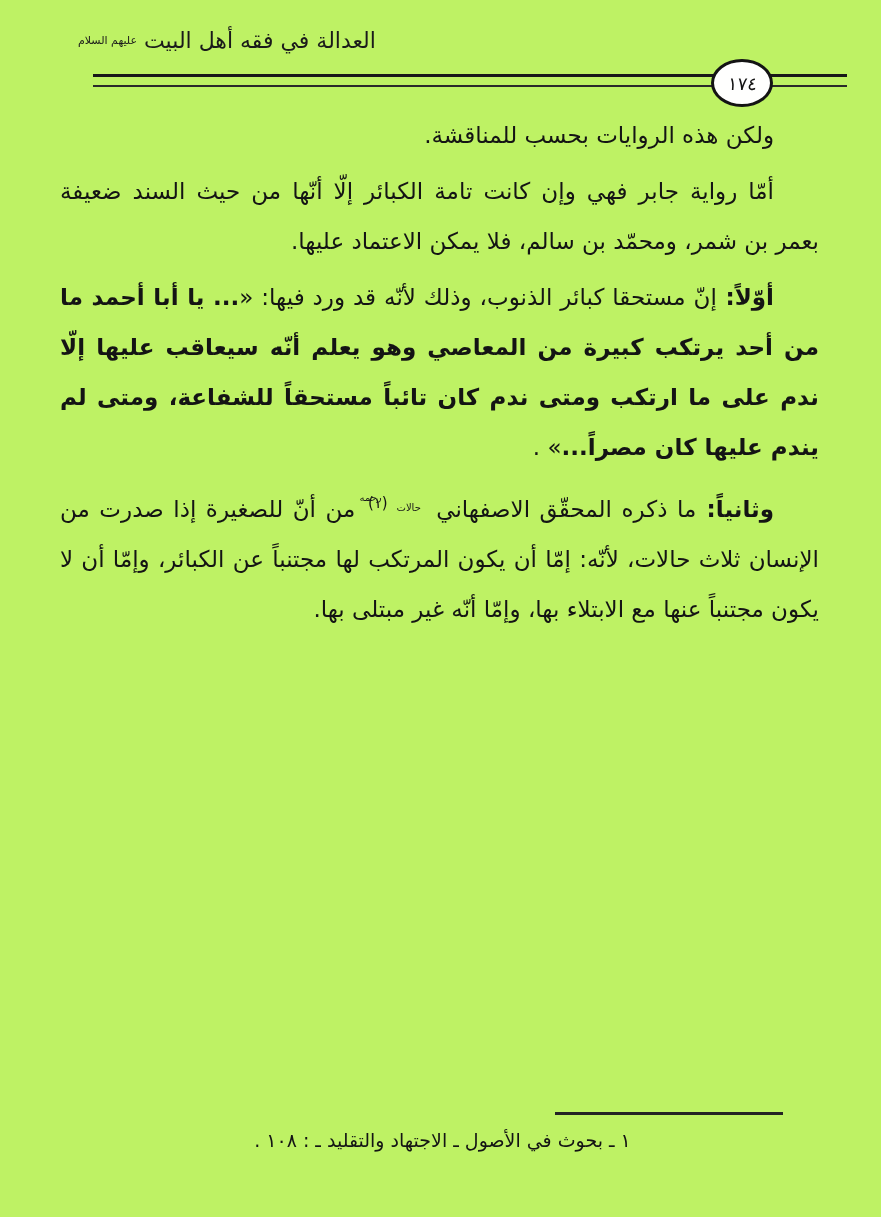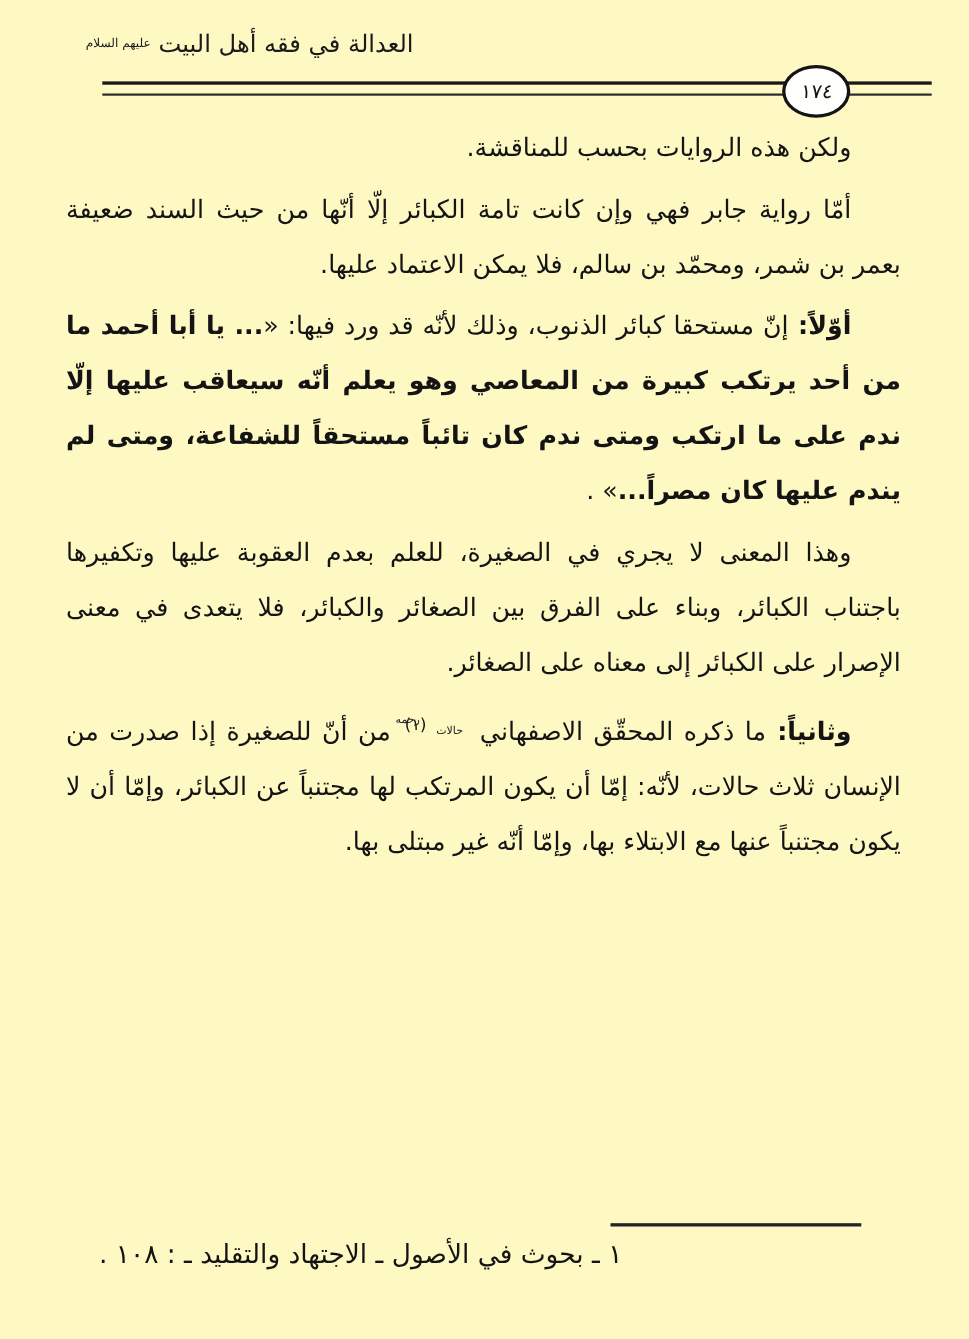--- a/index.html
+++ b/index.html
@@ -13,7 +13,7 @@
     width: 881px;
     height: 1217px;
     margin: 0 auto;
-    background: #fef9c3;
+    background: #bef264;
     overflow: hidden;
     direction: rtl;
     color: #141414;

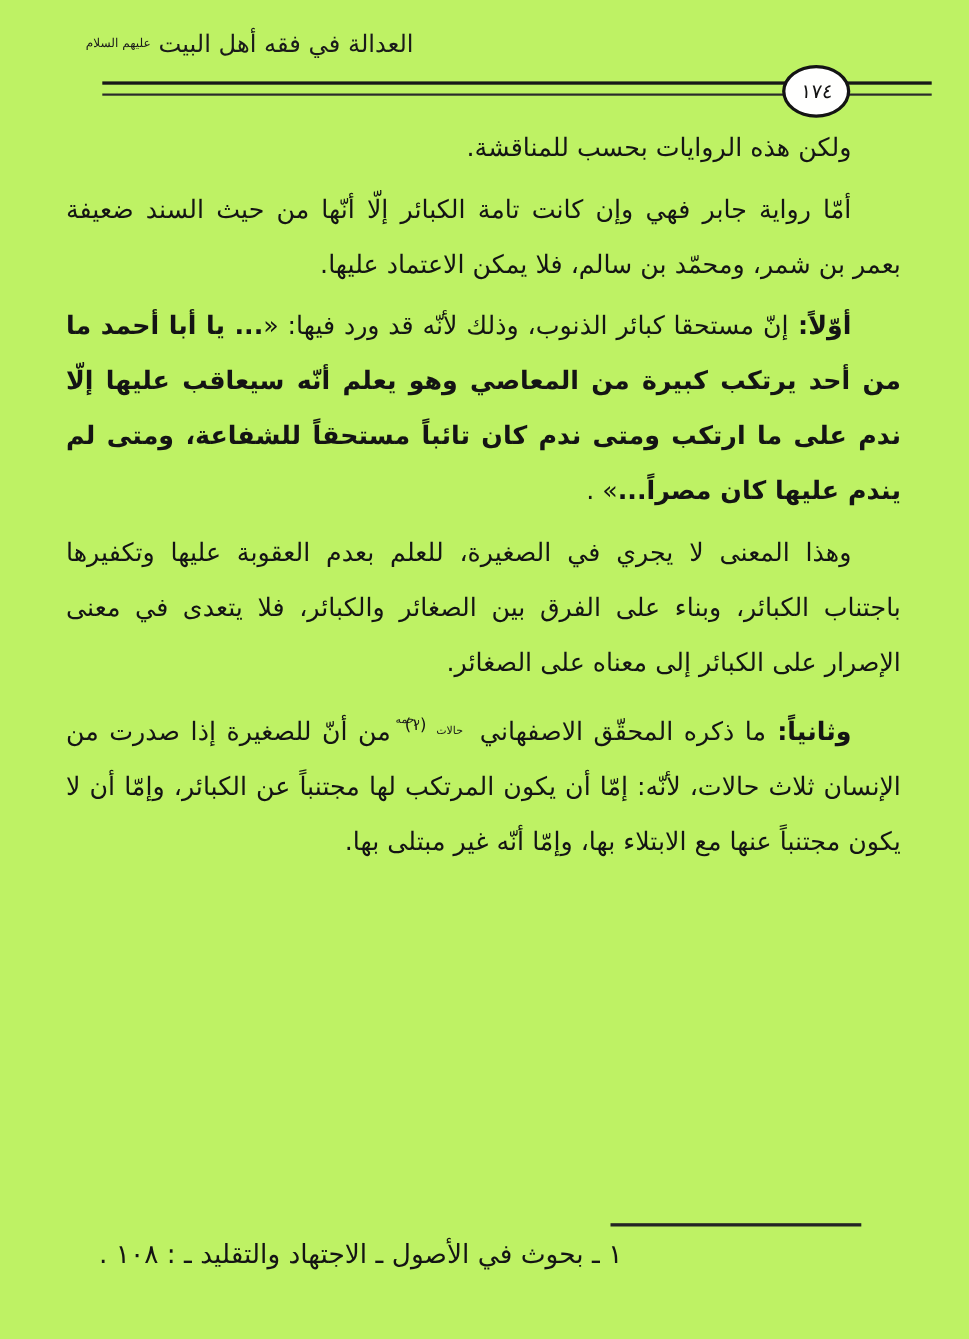--- a/index.html
+++ b/index.html
@@ -119,7 +119,6 @@
       <p class="para"><span class="seg-normal">ولكن هذه الروايات بحسب للمناقشة.</span></p>
       <p class="para"><span class="seg-normal">أمّا رواية جابر فهي وإن كانت تامة الكبائر إلّا أنّها من حيث السند ضعيفة بعمر بن شمر، ومحمّد بن سالم، فلا يمكن الاعتماد عليها.</span></p>
       <p class="para"><span class="seg-bold">أوّلاً: </span><span class="seg-normal">إنّ مستحقا كبائر الذنوب، وذلك لأنّه قد ورد فيها: «</span><span class="seg-bold">... يا أبا أحمد ما من أحد يرتكب كبيرة من المعاصي وهو يعلم أنّه سيعاقب عليها إلّا ندم على ما ارتكب ومتى ندم كان تائباً مستحقاً للشفاعة، ومتى لم يندم عليها كان مصراً...</span><span class="seg-normal">» .</span></p>
-      <p class="para"><span class="seg-normal">وهذا المعنى لا يجري في الصغيرة، للعلم بعدم العقوبة عليها وتكفيرها باجتناب الكبائر، وبناء على الفرق بين الصغائر والكبائر، فلا يتعدى في معنى الإصرار على الكبائر إلى معناه على الصغائر.</span></p>
       <p class="para"><span class="seg-bold">وثانياً: </span><span class="seg-normal">ما ذكره المحقّق الاصفهاني </span><span class="hon">رحمه حالات</span><span class="seg-sup">(١)</span><span class="seg-normal"> من أنّ للصغيرة إذا صدرت من الإنسان ثلاث حالات، لأنّه: إمّا أن يكون المرتكب لها مجتنباً عن الكبائر، وإمّا أن لا يكون مجتنباً عنها مع الابتلاء بها، وإمّا أنّه غير مبتلى بها.</span></p>
     </div>
 

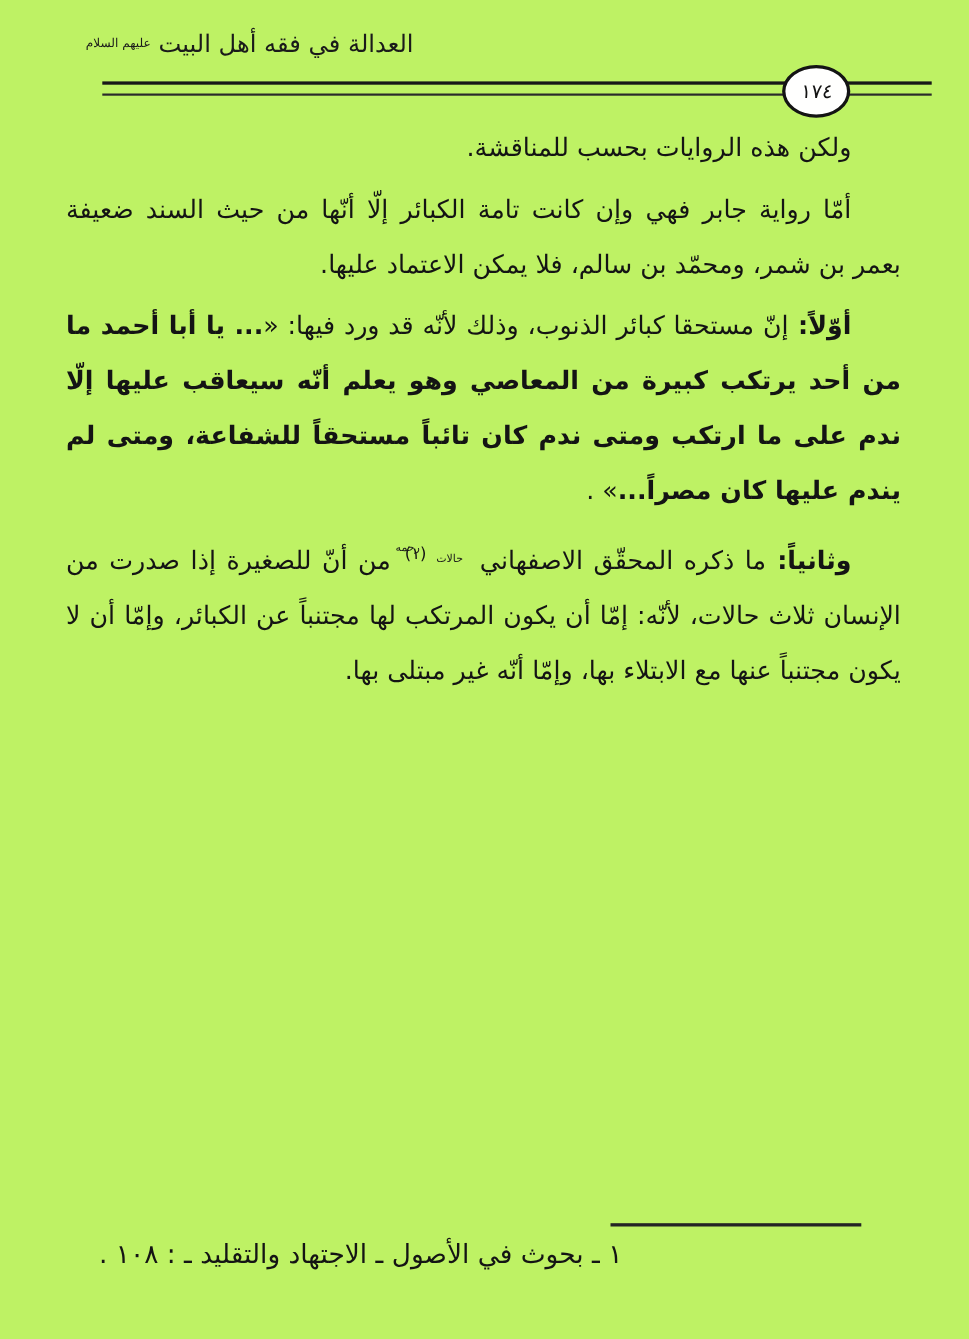--- a/index.html
+++ b/index.html
@@ -94,9 +94,9 @@
     top: 1124px;
     right: 86px;
     left: 90px;
-    font-size: 24px;
+    font-size: 19px;
     line-height: 32px;
-    text-align: left;
+    text-align: center;
     direction: rtl;
     margin: 0;
   }

